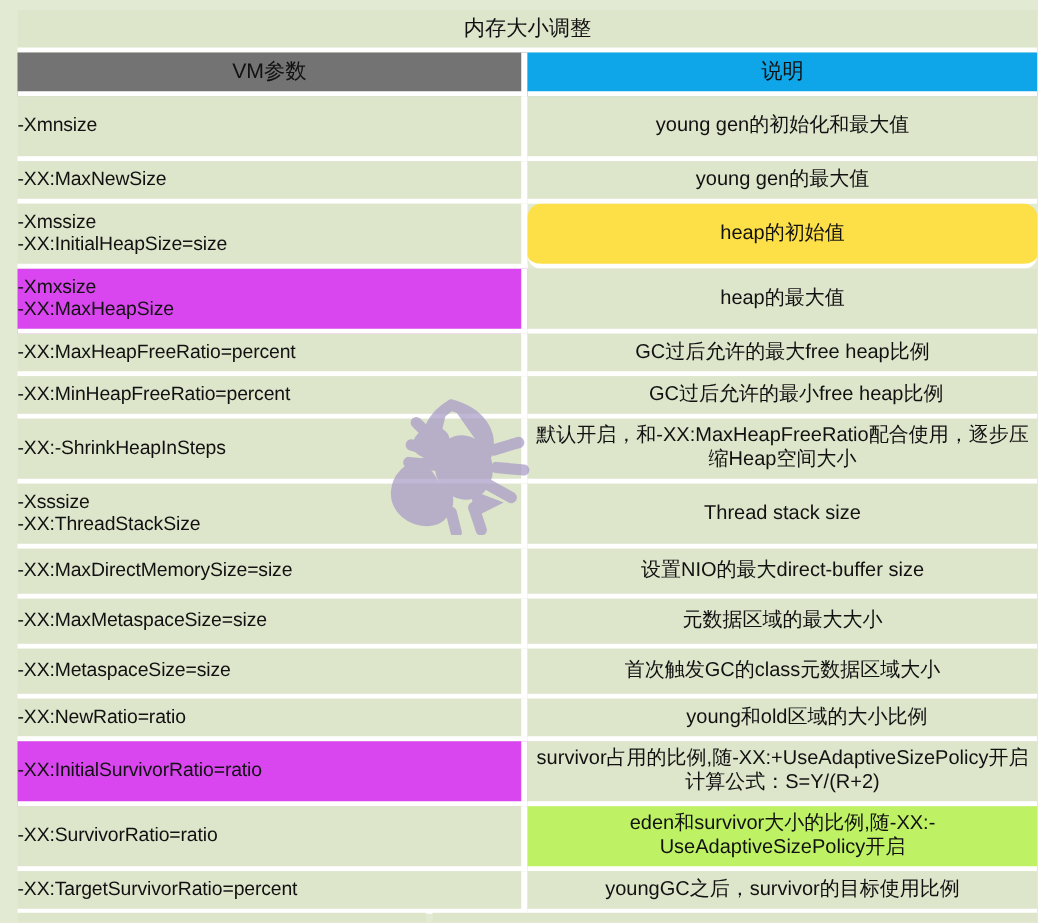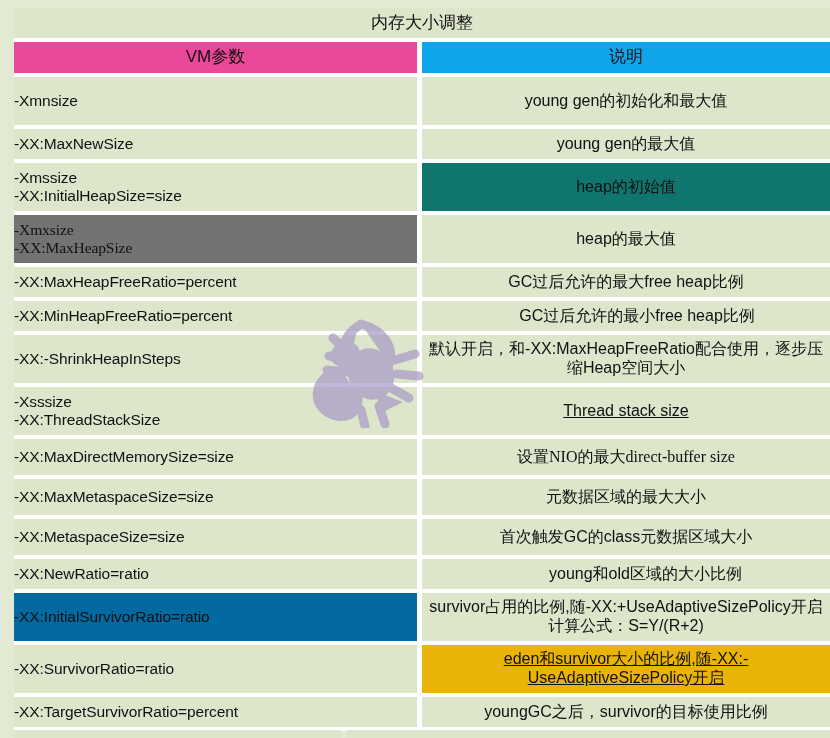--- a/index.html
+++ b/index.html
@@ -173,7 +173,7 @@
           <td class="title-cell" colspan="2" style="background: rgb(221, 229, 203); border-bottom-color: rgb(255, 255, 255); border-right-color: rgb(255, 255, 255);">内存大小调整</td>
         </tr>
         <tr>
-          <td class="hdr param-hdr" style="background: #ec4899; border-bottom-color: rgb(255, 255, 255); border-right-color: rgb(255, 255, 255);">VM参数</td>
+          <td class="hdr param-hdr" style="background: #737373; border-bottom-color: rgb(255, 255, 255); border-right-color: rgb(255, 255, 255);">VM参数</td>
           <td class="hdr" style="background: #0ea5e9; border-bottom-color: rgb(255, 255, 255); border-right-color: rgb(255, 255, 255);">说明</td>
         </tr>
       <tr>

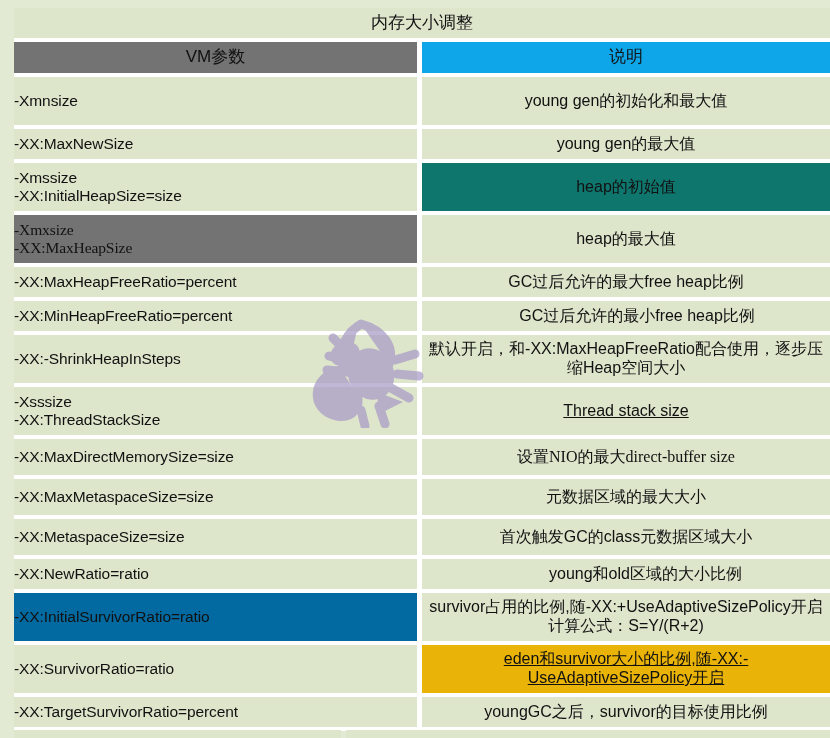--- a/index.html
+++ b/index.html
@@ -193,7 +193,7 @@
               <span class="line">-Xmssize</span>
               <span class="line">-XX:InitialHeapSize=size</span>
             </td>
-            <td class="desc h-lg" style="background: #0f766e; border-bottom-color: rgb(255, 255, 255); border-right-color: rgb(255, 255, 255);"><span class="line">heap的初始值</span></td>
+            <td class="desc h-lg" style="background: #fde047; border-bottom-color: rgb(255, 255, 255); border-right-color: rgb(255, 255, 255); border-radius: 11px;"><span class="line">heap的初始值</span></td>
           </tr>
           <tr>
             <td class="param h-lg" style="background: #737373; border-bottom-color: rgb(255, 255, 255); border-right-color: rgb(255, 255, 255); font-family: Liberation Serif, serif;">

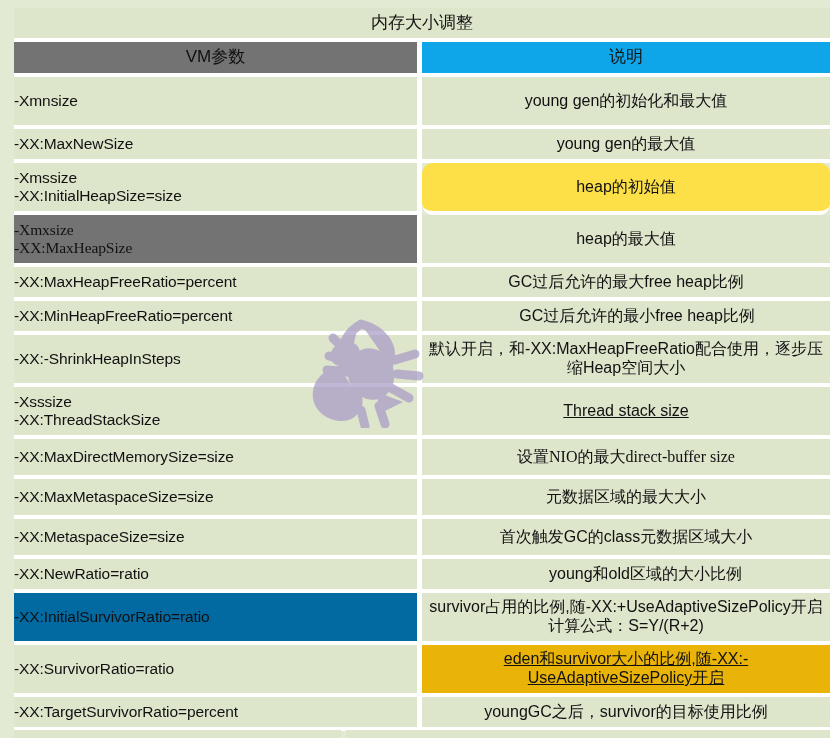--- a/index.html
+++ b/index.html
@@ -196,7 +196,7 @@
             <td class="desc h-lg" style="background: #fde047; border-bottom-color: rgb(255, 255, 255); border-right-color: rgb(255, 255, 255); border-radius: 11px;"><span class="line">heap的初始值</span></td>
           </tr>
           <tr>
-            <td class="param h-lg" style="background: #737373; border-bottom-color: rgb(255, 255, 255); border-right-color: rgb(255, 255, 255); font-family: Liberation Serif, serif;">
+            <td class="param h-lg" style="background: #d946ef; border-bottom-color: rgb(255, 255, 255); border-right-color: rgb(255, 255, 255);">
               <span class="line">-Xmxsize</span>
               <span class="line">-XX:MaxHeapSize</span>
             </td>

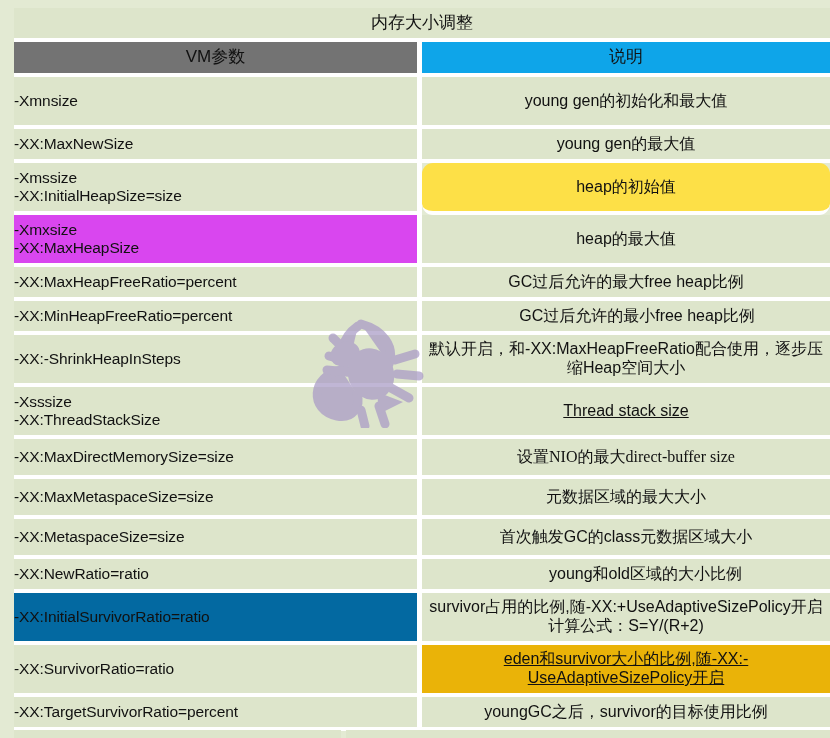--- a/index.html
+++ b/index.html
@@ -225,7 +225,7 @@
               <span class="line">-Xsssize</span>
               <span class="line">-XX:ThreadStackSize</span>
             </td>
-            <td class="desc h-lg" style="background: rgb(221, 229, 203); border-bottom-color: rgb(255, 255, 255); border-right-color: rgb(255, 255, 255); text-decoration: underline;"><span class="line">Thread stack size</span></td>
+            <td class="desc h-lg" style="background: rgb(221, 229, 203); border-bottom-color: rgb(255, 255, 255); border-right-color: rgb(255, 255, 255);"><span class="line">Thread stack size</span></td>
           </tr>
           <tr>
             <td class="param h-md" style="background: rgb(221, 229, 203); border-bottom-color: rgb(255, 255, 255); border-right-color: rgb(255, 255, 255);">

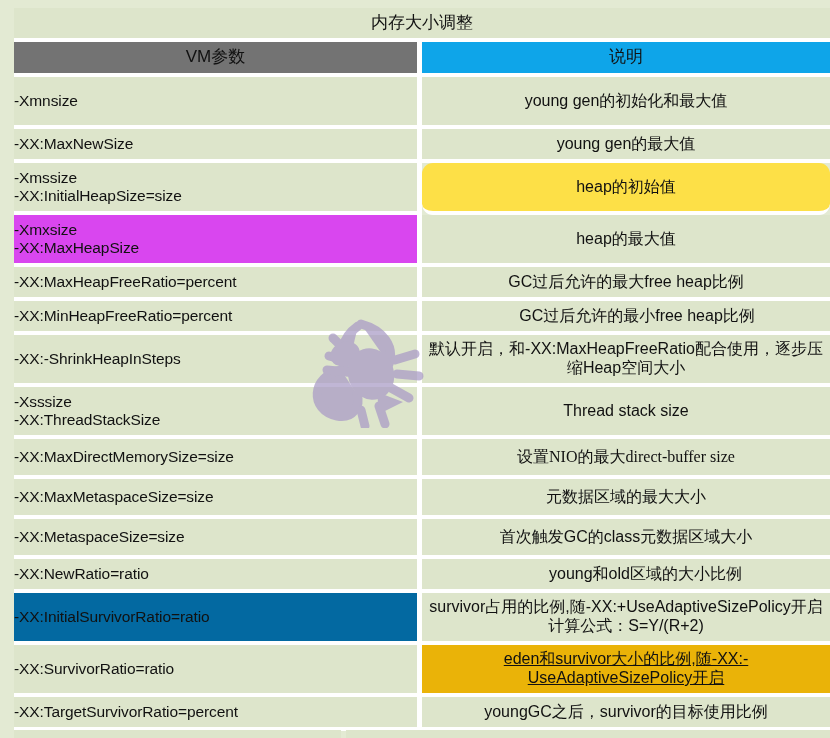--- a/index.html
+++ b/index.html
@@ -231,7 +231,7 @@
             <td class="param h-md" style="background: rgb(221, 229, 203); border-bottom-color: rgb(255, 255, 255); border-right-color: rgb(255, 255, 255);">
               <span class="line">-XX:MaxDirectMemorySize=size</span>
             </td>
-            <td class="desc h-md" style="background: rgb(221, 229, 203); border-bottom-color: rgb(255, 255, 255); border-right-color: rgb(255, 255, 255); font-family: Liberation Serif, serif;"><span class="line">设置NIO的最大direct-buffer size</span></td>
+            <td class="desc h-md" style="background: rgb(221, 229, 203); border-bottom-color: rgb(255, 255, 255); border-right-color: rgb(255, 255, 255);"><span class="line">设置NIO的最大direct-buffer size</span></td>
           </tr>
           <tr>
             <td class="param h-md" style="background: rgb(221, 229, 203); border-bottom-color: rgb(255, 255, 255); border-right-color: rgb(255, 255, 255);">

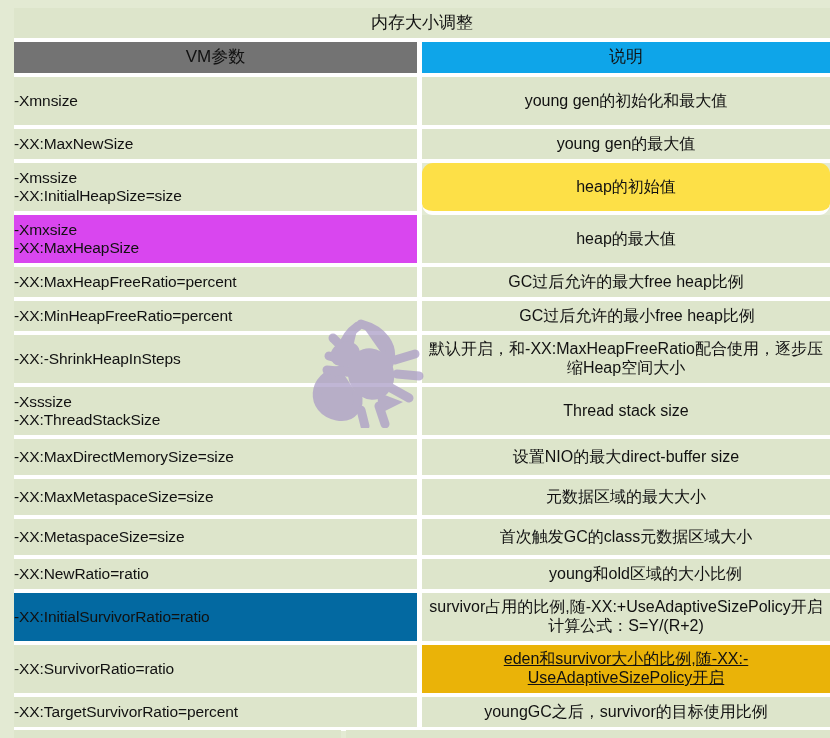--- a/index.html
+++ b/index.html
@@ -252,7 +252,7 @@
             <td class="desc h-sm" style="background: rgb(221, 229, 203); border-bottom-color: rgb(255, 255, 255); border-right-color: rgb(255, 255, 255); padding-left: 39px;"><span class="line">young和old区域的大小比例</span></td>
           </tr>
           <tr>
-            <td class="param h-lg" style="background: #0369a1; border-bottom-color: rgb(255, 255, 255); border-right-color: rgb(255, 255, 255);">
+            <td class="param h-lg" style="background: #d946ef; border-bottom-color: rgb(255, 255, 255); border-right-color: rgb(255, 255, 255);">
               <span class="line">-XX:InitialSurvivorRatio=ratio</span>
             </td>
             <td class="desc h-lg" style="background: rgb(221, 229, 203); border-bottom-color: rgb(255, 255, 255); border-right-color: rgb(255, 255, 255); margin-left: 16px;"><span class="line">survivor占用的比例,随-XX:+UseAdaptiveSizePolicy开启计算公式：S=Y/(R+2)</span></td>

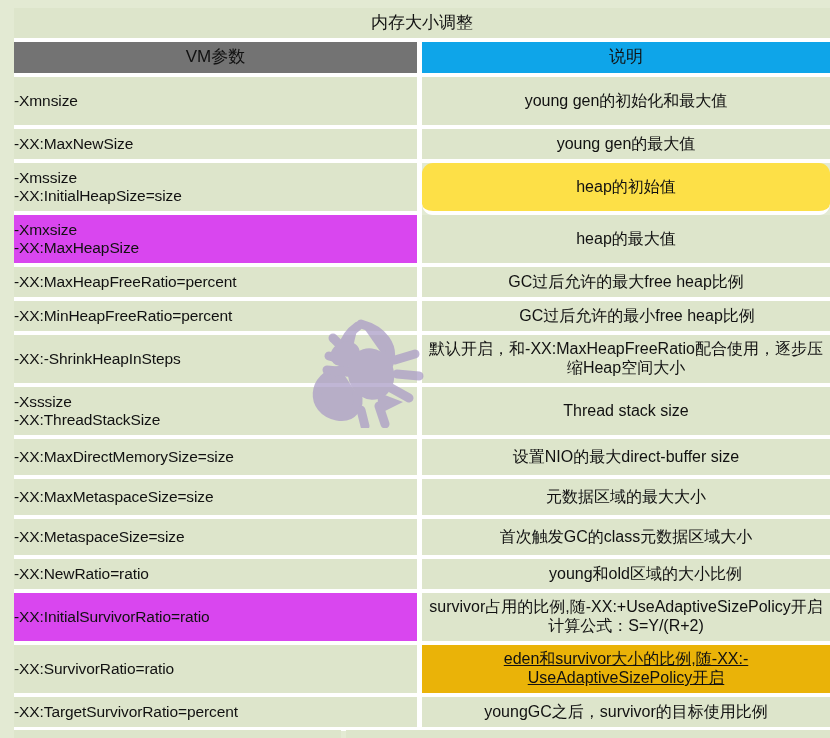--- a/index.html
+++ b/index.html
@@ -261,7 +261,7 @@
             <td class="param h-lg" style="background: rgb(221, 229, 203); border-bottom-color: rgb(255, 255, 255); border-right-color: rgb(255, 255, 255);">
               <span class="line">-XX:SurvivorRatio=ratio</span>
             </td>
-            <td class="desc h-lg" style="background: #eab308; border-bottom-color: rgb(255, 255, 255); border-right-color: rgb(255, 255, 255); text-decoration: underline;"><span class="line">eden和survivor大小的比例,随-XX:-UseAdaptiveSizePolicy开启</span></td>
+            <td class="desc h-lg" style="background: #bef264; border-bottom-color: rgb(255, 255, 255); border-right-color: rgb(255, 255, 255);"><span class="line">eden和survivor大小的比例,随-XX:-UseAdaptiveSizePolicy开启</span></td>
           </tr>
           <tr>
             <td class="param h-sm" style="background: rgb(221, 229, 203); border-bottom-color: rgb(255, 255, 255); border-right-color: rgb(255, 255, 255);">

